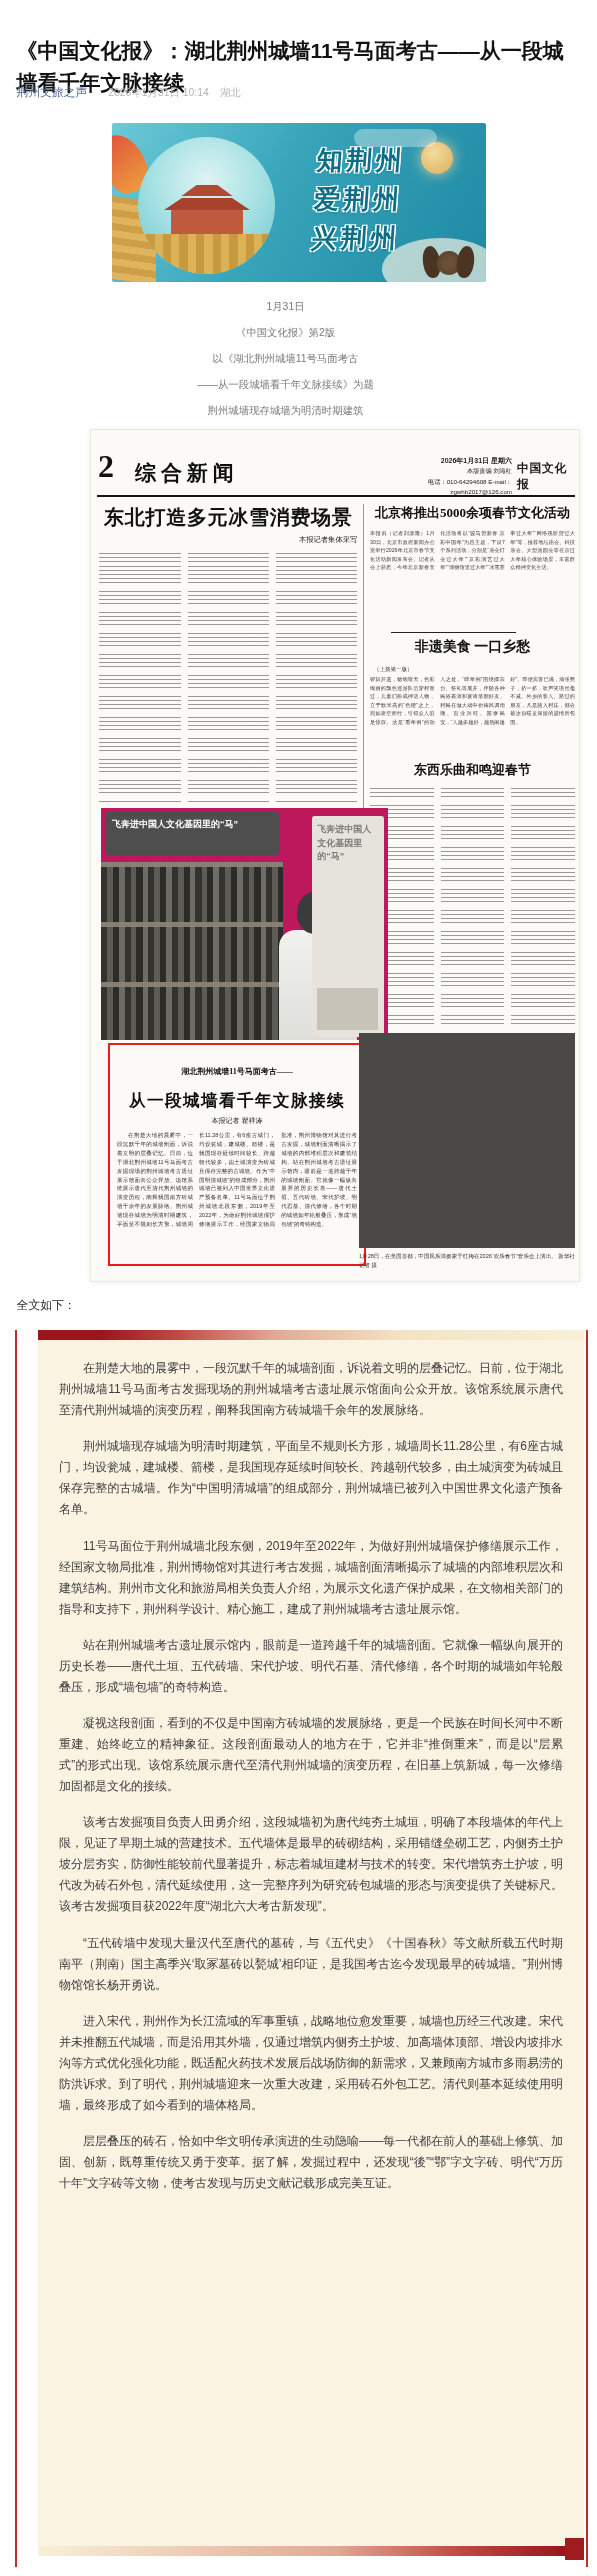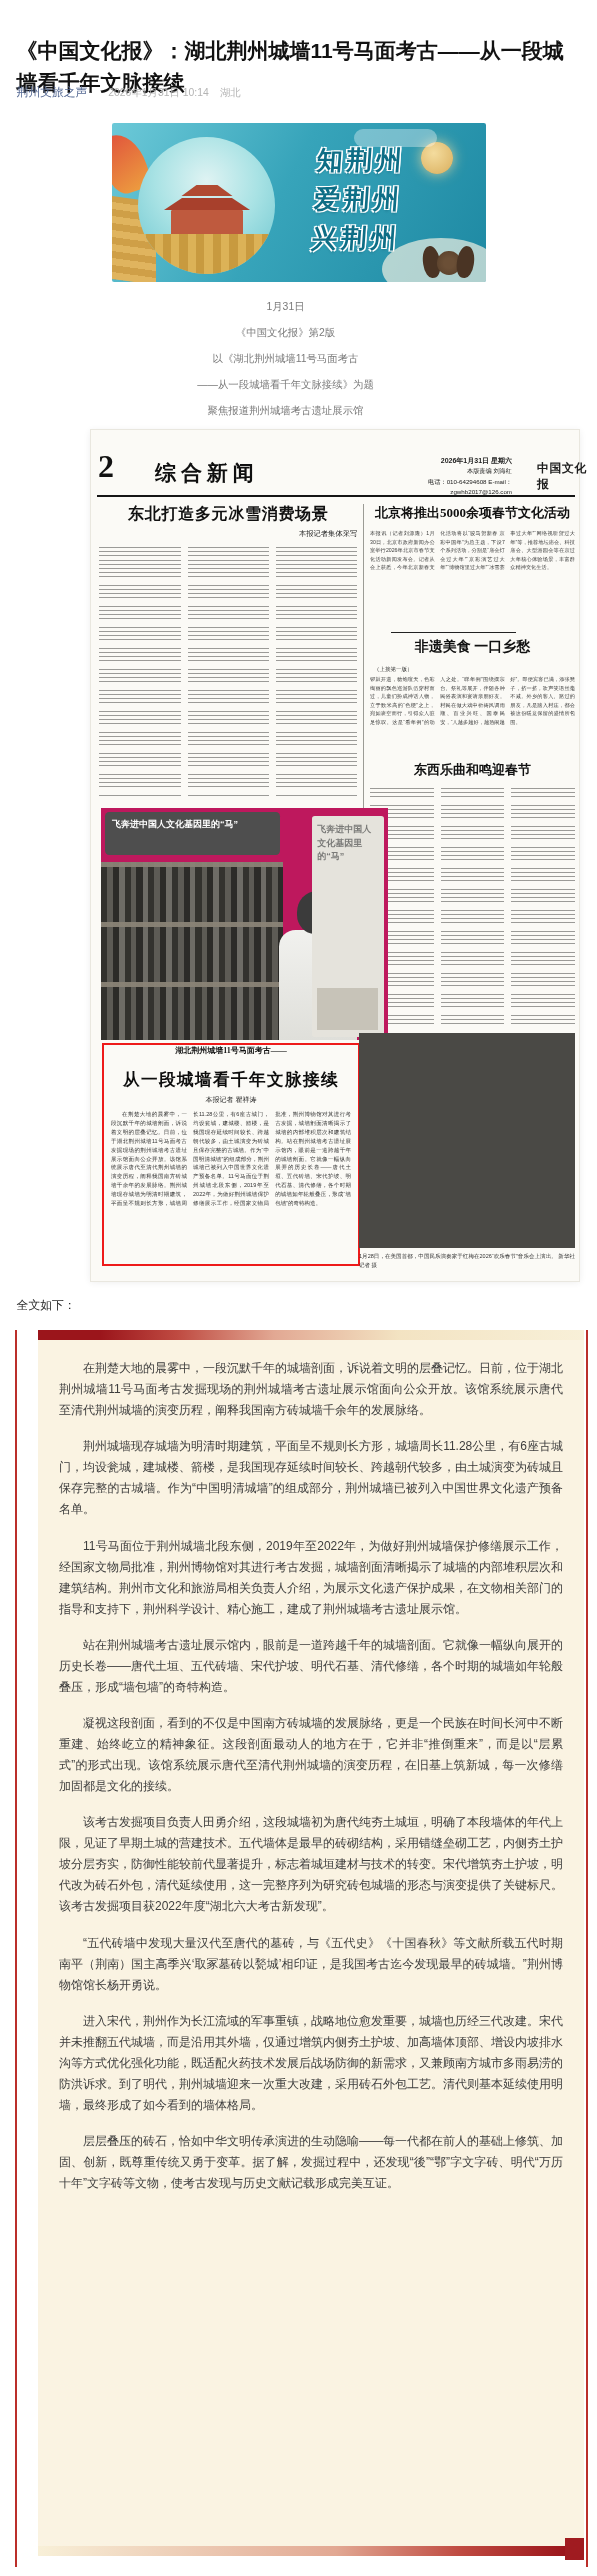--- a/index.html
+++ b/index.html
@@ -164,7 +164,7 @@
     <div>《中国文化报》第2版</div>
     <div>以《湖北荆州城墙11号马面考古</div>
     <div>——从一段城墙看千年文脉接续》为题</div>
-    <div>聚焦报道荆州城墙考古遗址展示馆</div>
+    <div>荆州城墙现存城墙为明清时期建筑</div>
   </div>
 
   <div class="abs np">

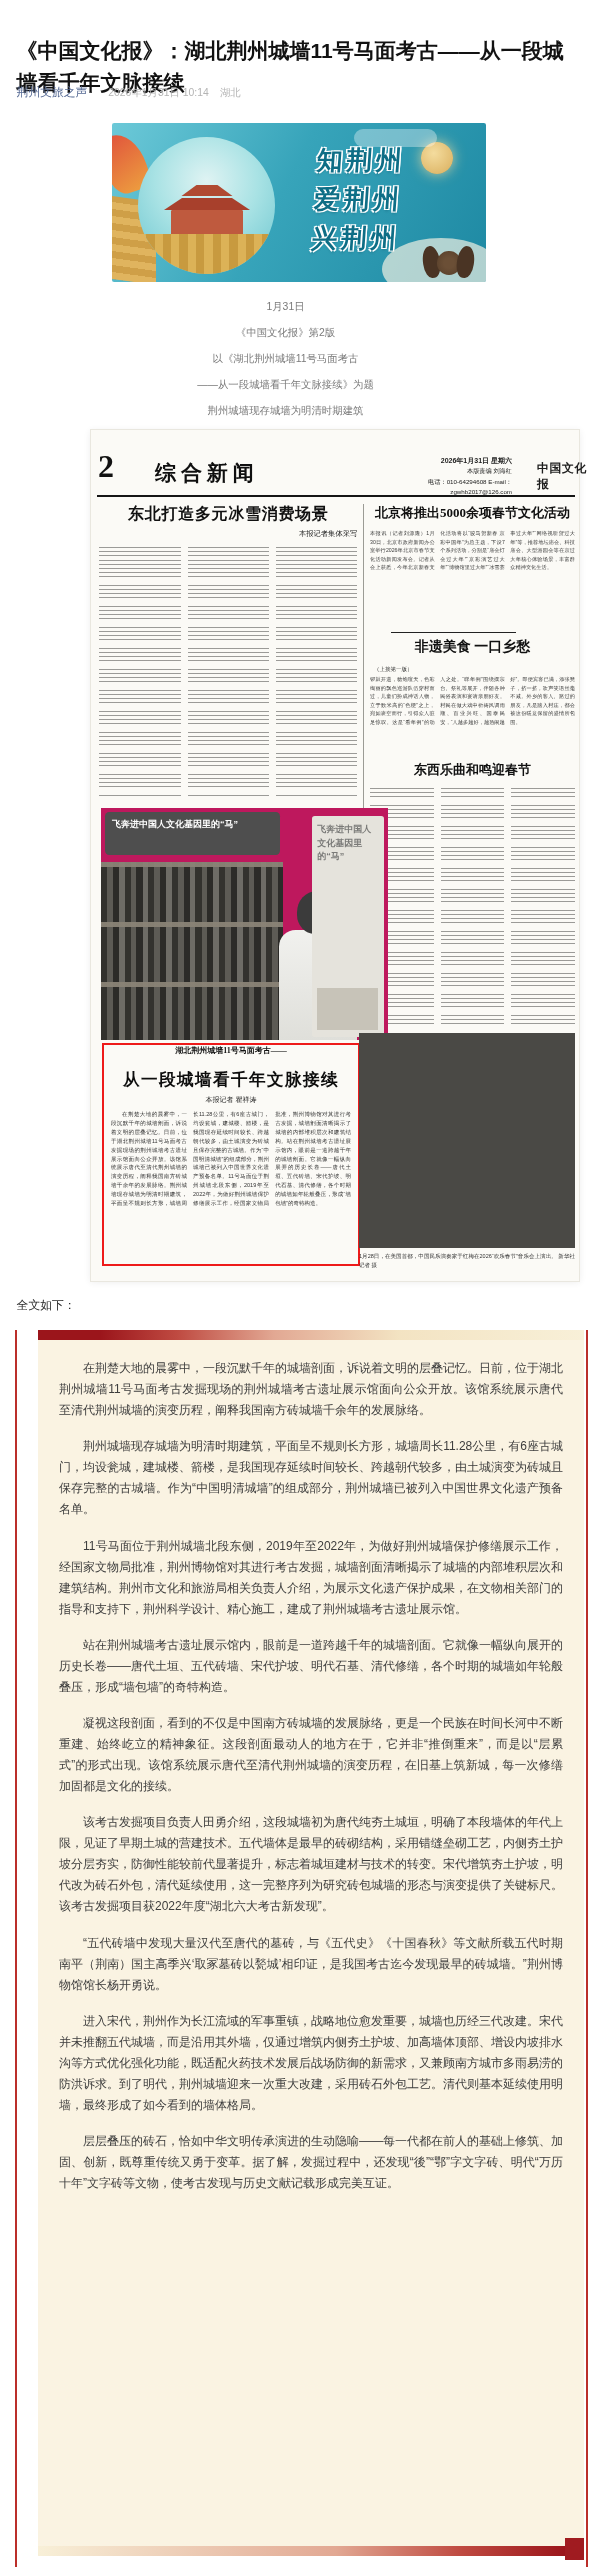--- a/index.html
+++ b/index.html
@@ -52,7 +52,7 @@
   .np{left:90px;top:429px;width:490px;height:853px;background:#fbfaf6;border:0.7px solid #e9e7df;
       box-shadow:0 1.4px 7px rgba(0,0,0,.07);box-sizing:border-box;color:#2b2b2b;}
   .np-pagenum{left:7px;top:18px;font-size:32px;font-weight:700;font-family:"Liberation Serif",serif;color:#111;}
-  .np-section{left:44px;top:29px;font-size:21px;font-weight:900;letter-spacing:4.9px;color:#0f0f0f;margin-left:20px;}
+  .np-section{left:44px;top:29px;font-size:21px;font-weight:900;letter-spacing:4.9px;color:#0f0f0f;}
   .np-meta{left:291px;top:26px;width:130px;text-align:right;font-size:6.2px;line-height:10.4px;color:#222;}
   .np-meta .d1{font-weight:700;font-size:7px;}
   .np-masthead{left:426px;top:30.5px;width:61px;font-size:11.8px;font-weight:700;color:#1d1d1d;

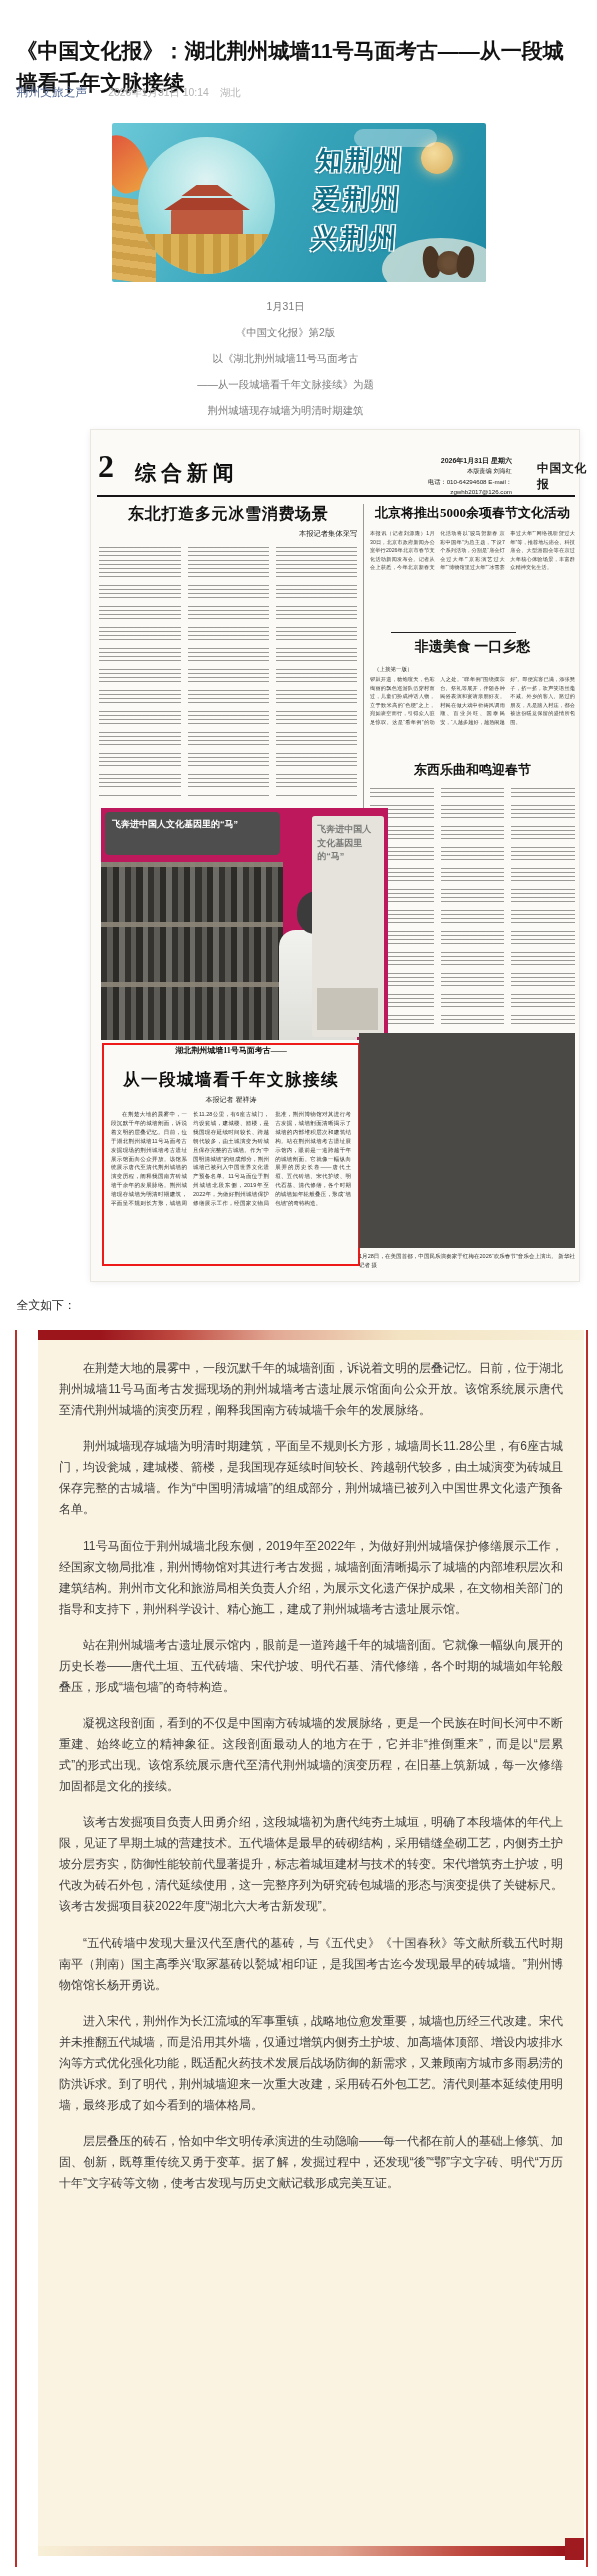--- a/index.html
+++ b/index.html
@@ -56,7 +56,7 @@
   .np-meta{left:291px;top:26px;width:130px;text-align:right;font-size:6.2px;line-height:10.4px;color:#222;}
   .np-meta .d1{font-weight:700;font-size:7px;}
   .np-masthead{left:426px;top:30.5px;width:61px;font-size:11.8px;font-weight:700;color:#1d1d1d;
-               font-family:"Liberation Serif",serif;letter-spacing:0.7px;margin-left:20px;}
+               font-family:"Liberation Serif",serif;letter-spacing:0.7px;}
   .np-rule{left:5.5px;top:65px;width:478px;border-top:2.1px solid #151515;}
   .np-h1{font-family:"Liberation Serif","DejaVu Serif",serif;font-weight:700;color:#111;text-align:center;}
   .np-left{left:8.3px;top:74px;width:258px;}

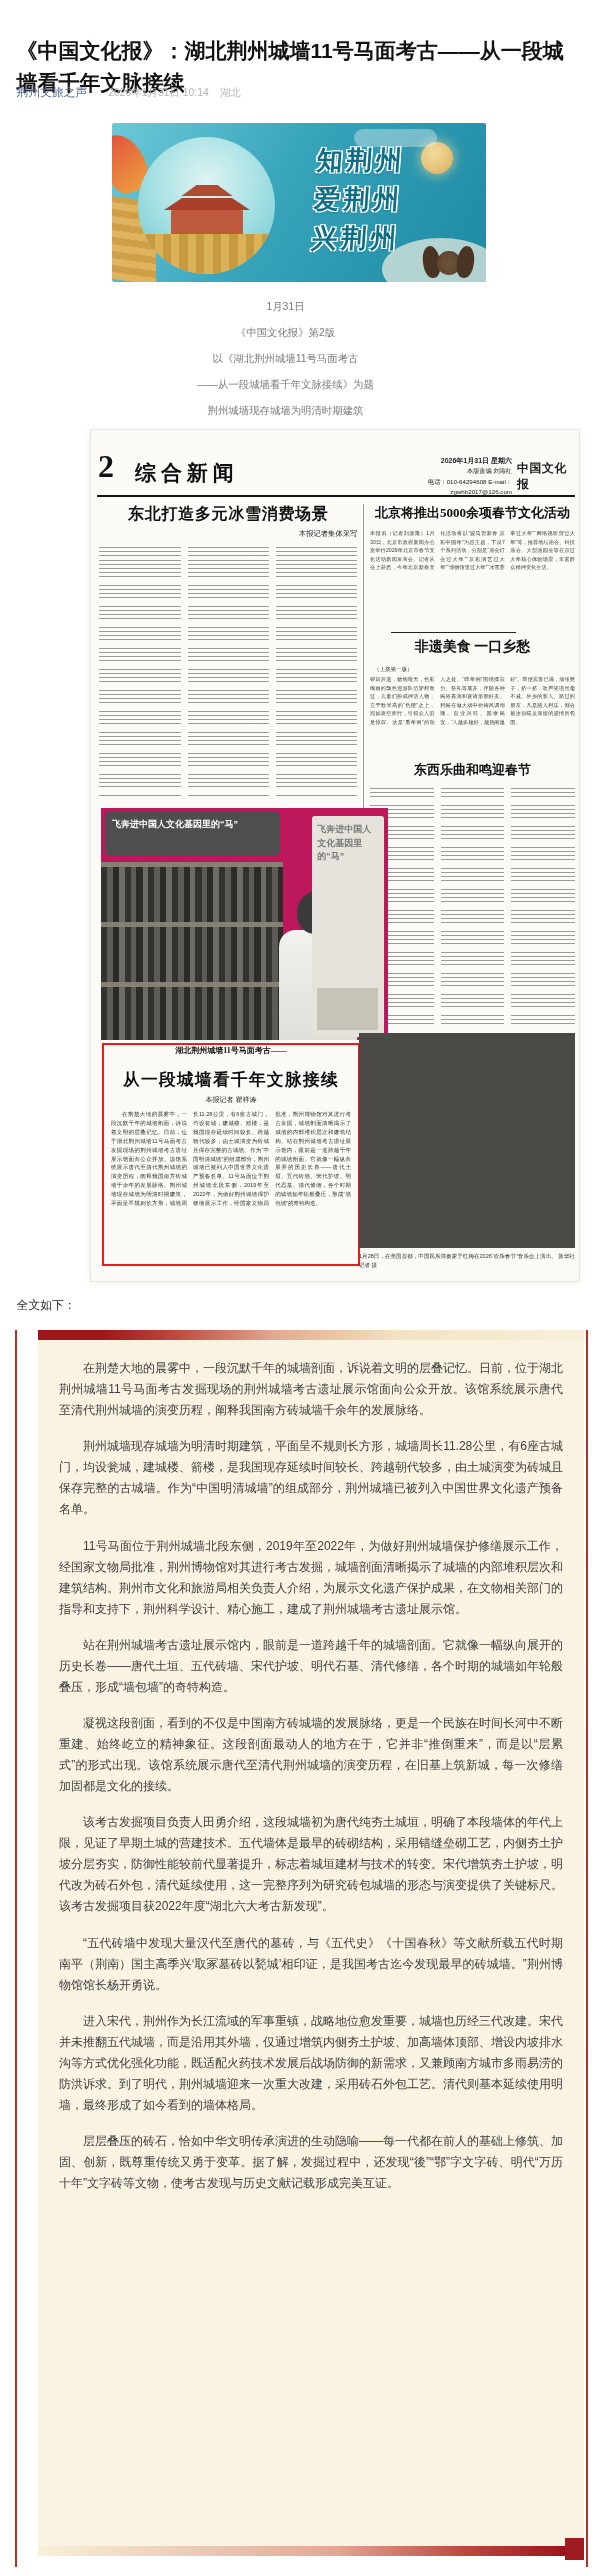--- a/index.html
+++ b/index.html
@@ -60,7 +60,7 @@
   .np-rule{left:5.5px;top:65px;width:478px;border-top:2.1px solid #151515;}
   .np-h1{font-family:"Liberation Serif","DejaVu Serif",serif;font-weight:700;color:#111;text-align:center;}
   .np-left{left:8.3px;top:74px;width:258px;}
-  .np-left .np-h1{font-size:16px;letter-spacing:0.7px;}
+  .np-left .np-h1{font-size:20px;letter-spacing:0.7px;}
   .np-byline{text-align:right;font-size:7.3px;color:#222;margin-top:4.2px;}
   .cols{display:flex;gap:7px;margin-top:8.3px;}
   .cols .col{flex:1;}

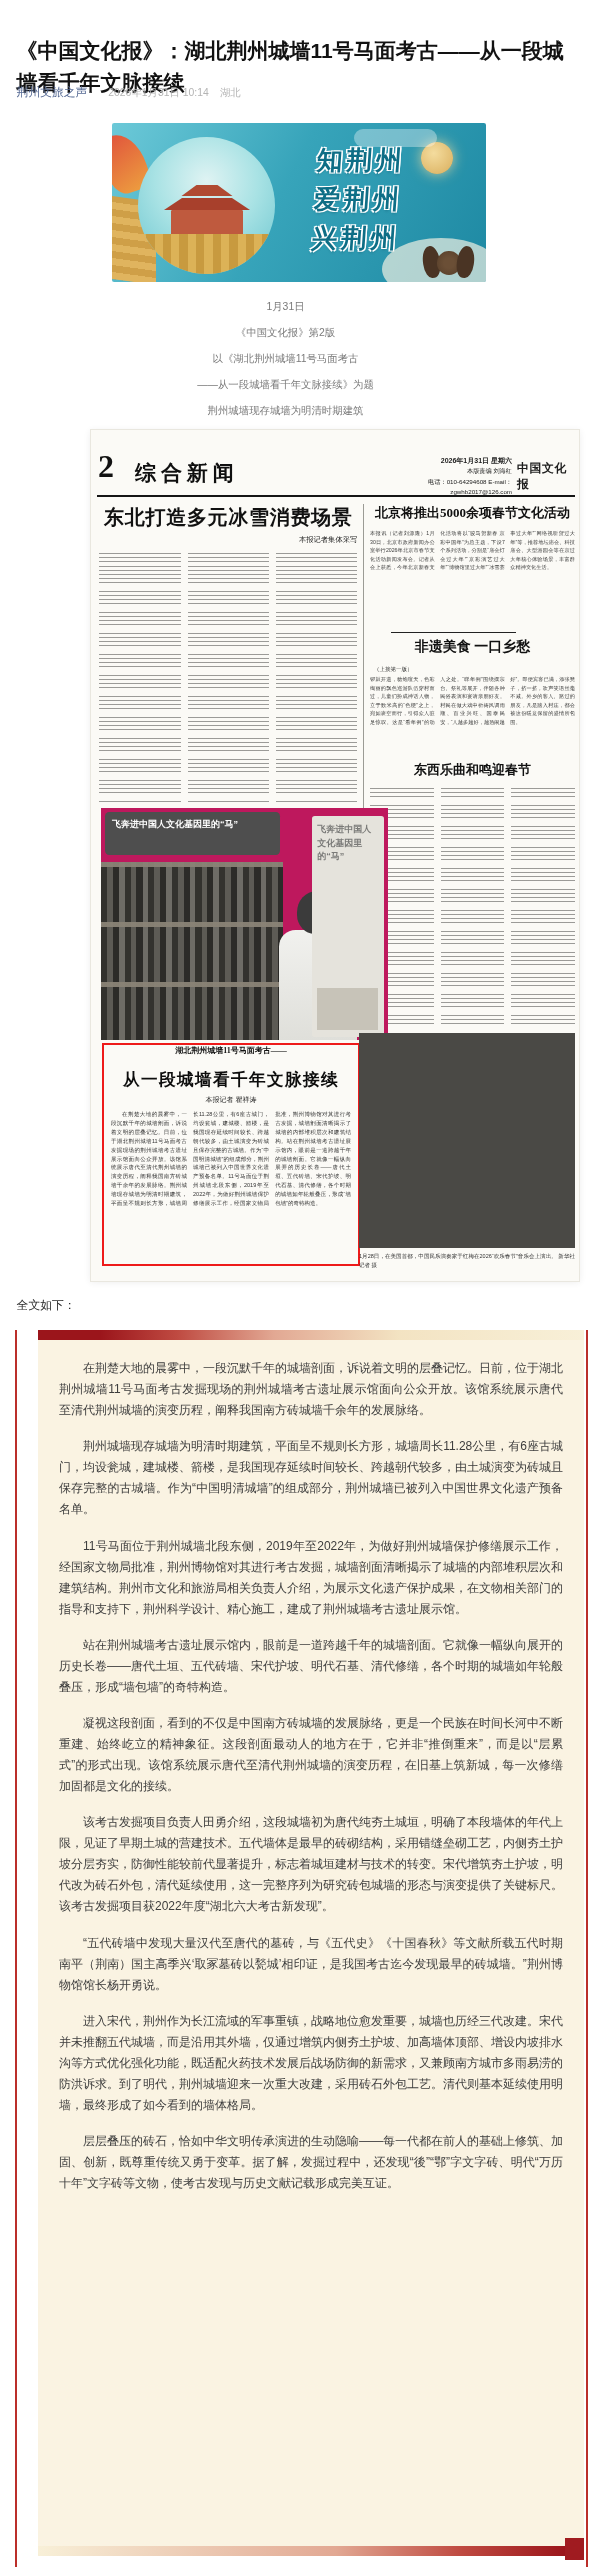--- a/index.html
+++ b/index.html
@@ -90,8 +90,8 @@
               padding:7px 5.5px;box-sizing:border-box;font-size:9px;font-weight:700;color:#7a7a78;line-height:1.5;}
   .p1-standee .strip{position:absolute;left:5.5px;bottom:7px;width:61px;height:42px;background:#c7c3b8;}
   
-  .np-redbox{left:11px;top:613px;width:258px;height:223px;border:2.8px solid #ee1a1a;box-sizing:border-box;
-             background:#fbfaf6;padding:0 7px;}
+  .np-redbox{left:17px;top:613px;width:258px;height:223px;border:2.8px solid #ee1a1a;box-sizing:border-box;
+             background:#fbfaf6;padding:21px 7px;}
   .np-kicker{text-align:center;font-size:8px;font-weight:700;color:#111;
              font-family:"Liberation Serif",serif;}
   .np-boxhead{text-align:center;font-size:16.6px;font-weight:700;color:#0d0d0d;letter-spacing:1.4px;margin-top:13px;

